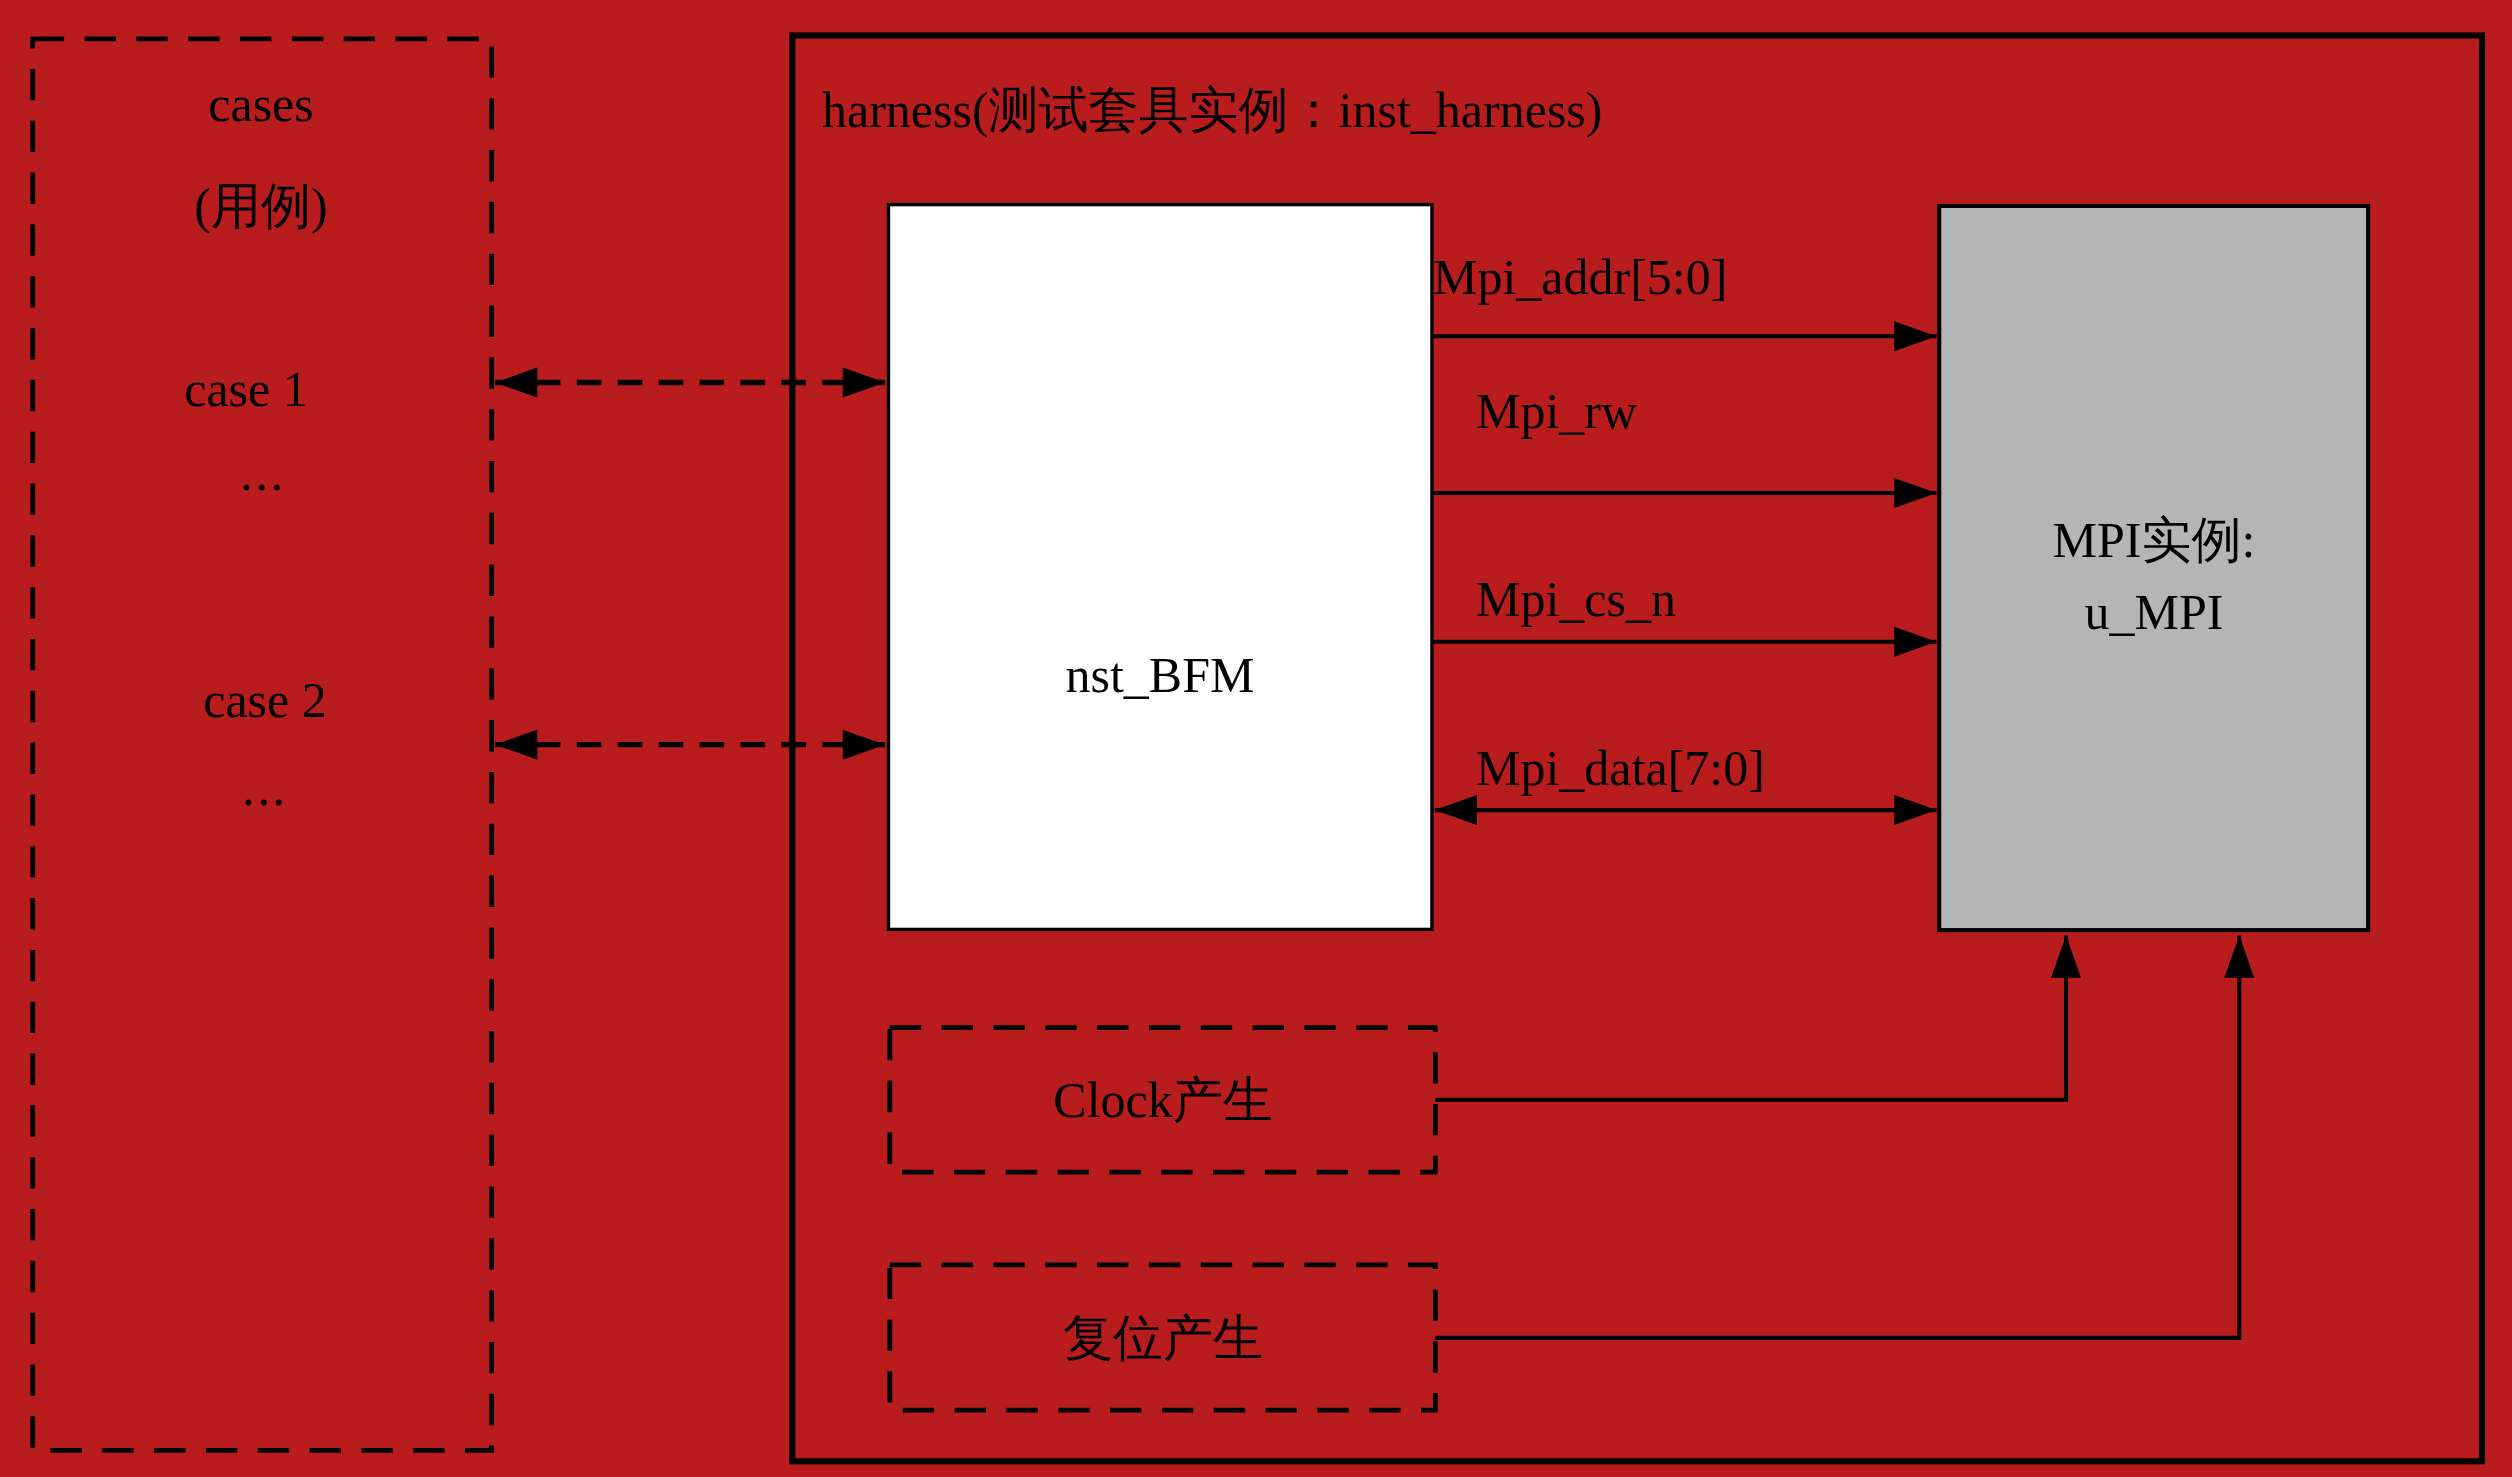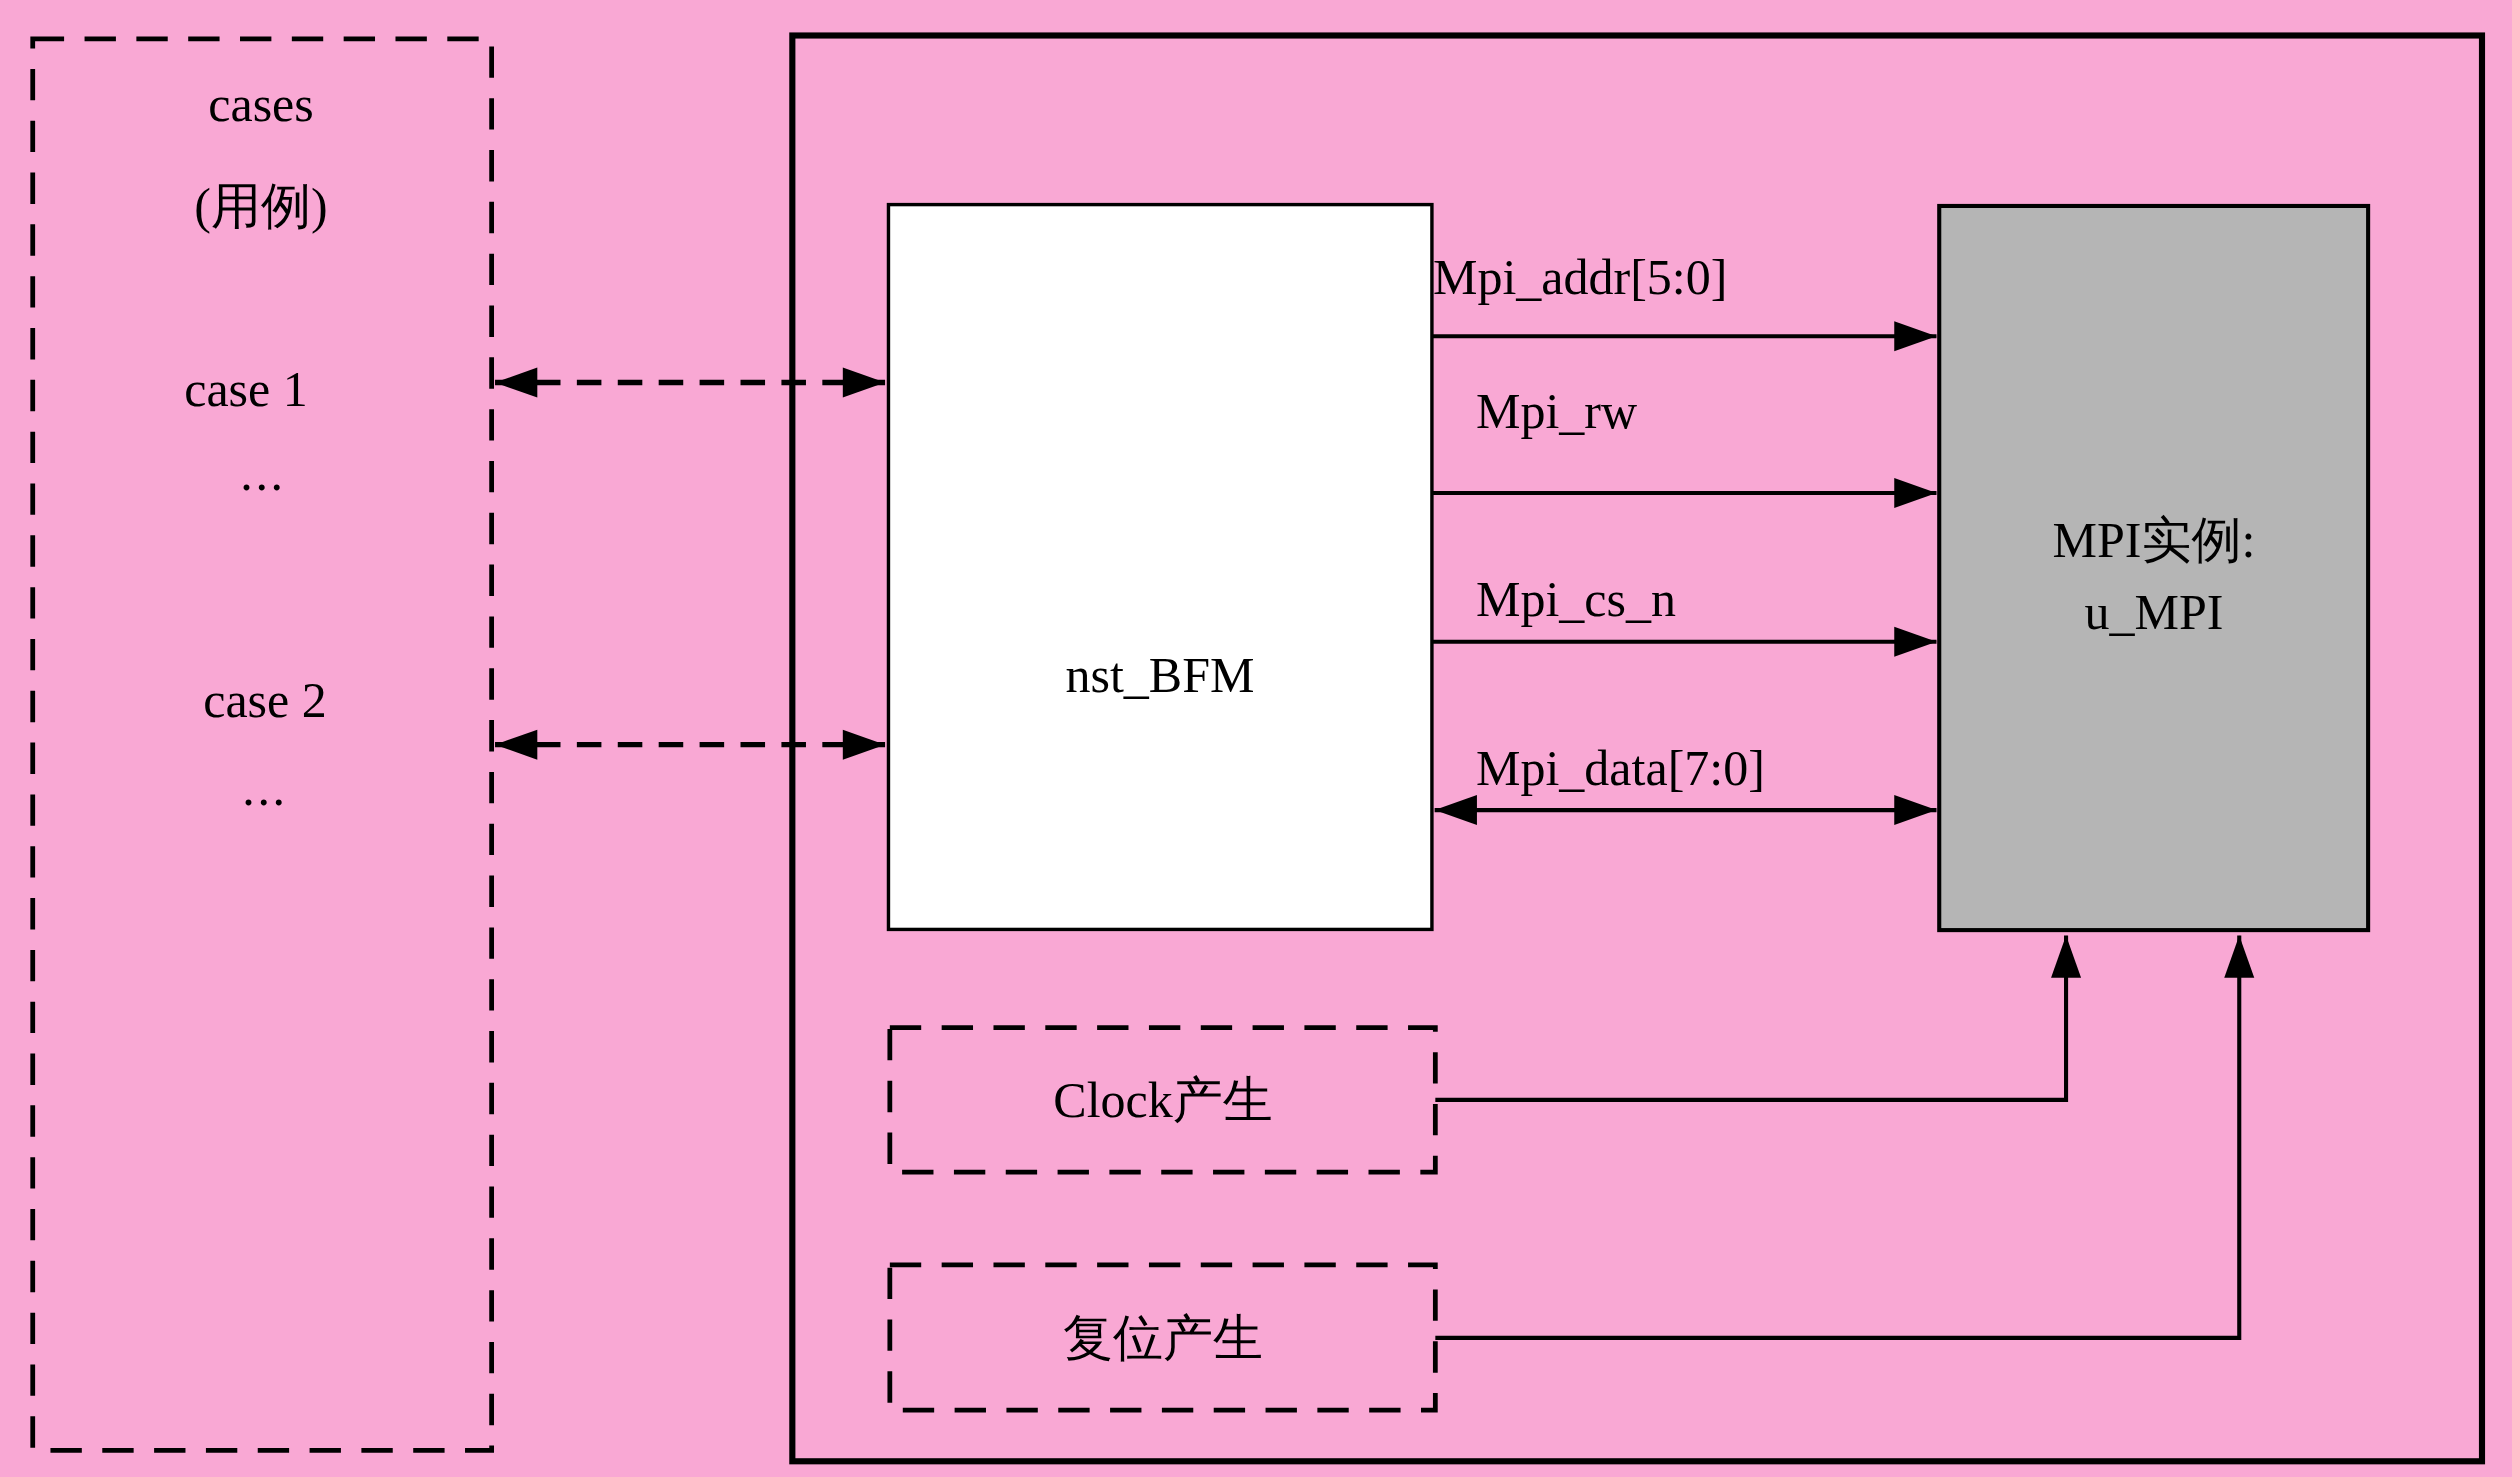--- a/index.html
+++ b/index.html
@@ -6,7 +6,7 @@
   #canvas{
     position:relative;
     width:2512px;height:1477px;
-    background:#f9a8d4;
+    background:#b91c1c;
     font-family:"Liberation Serif","DejaVu Serif",serif;
     color:#000000;
     overflow:hidden;

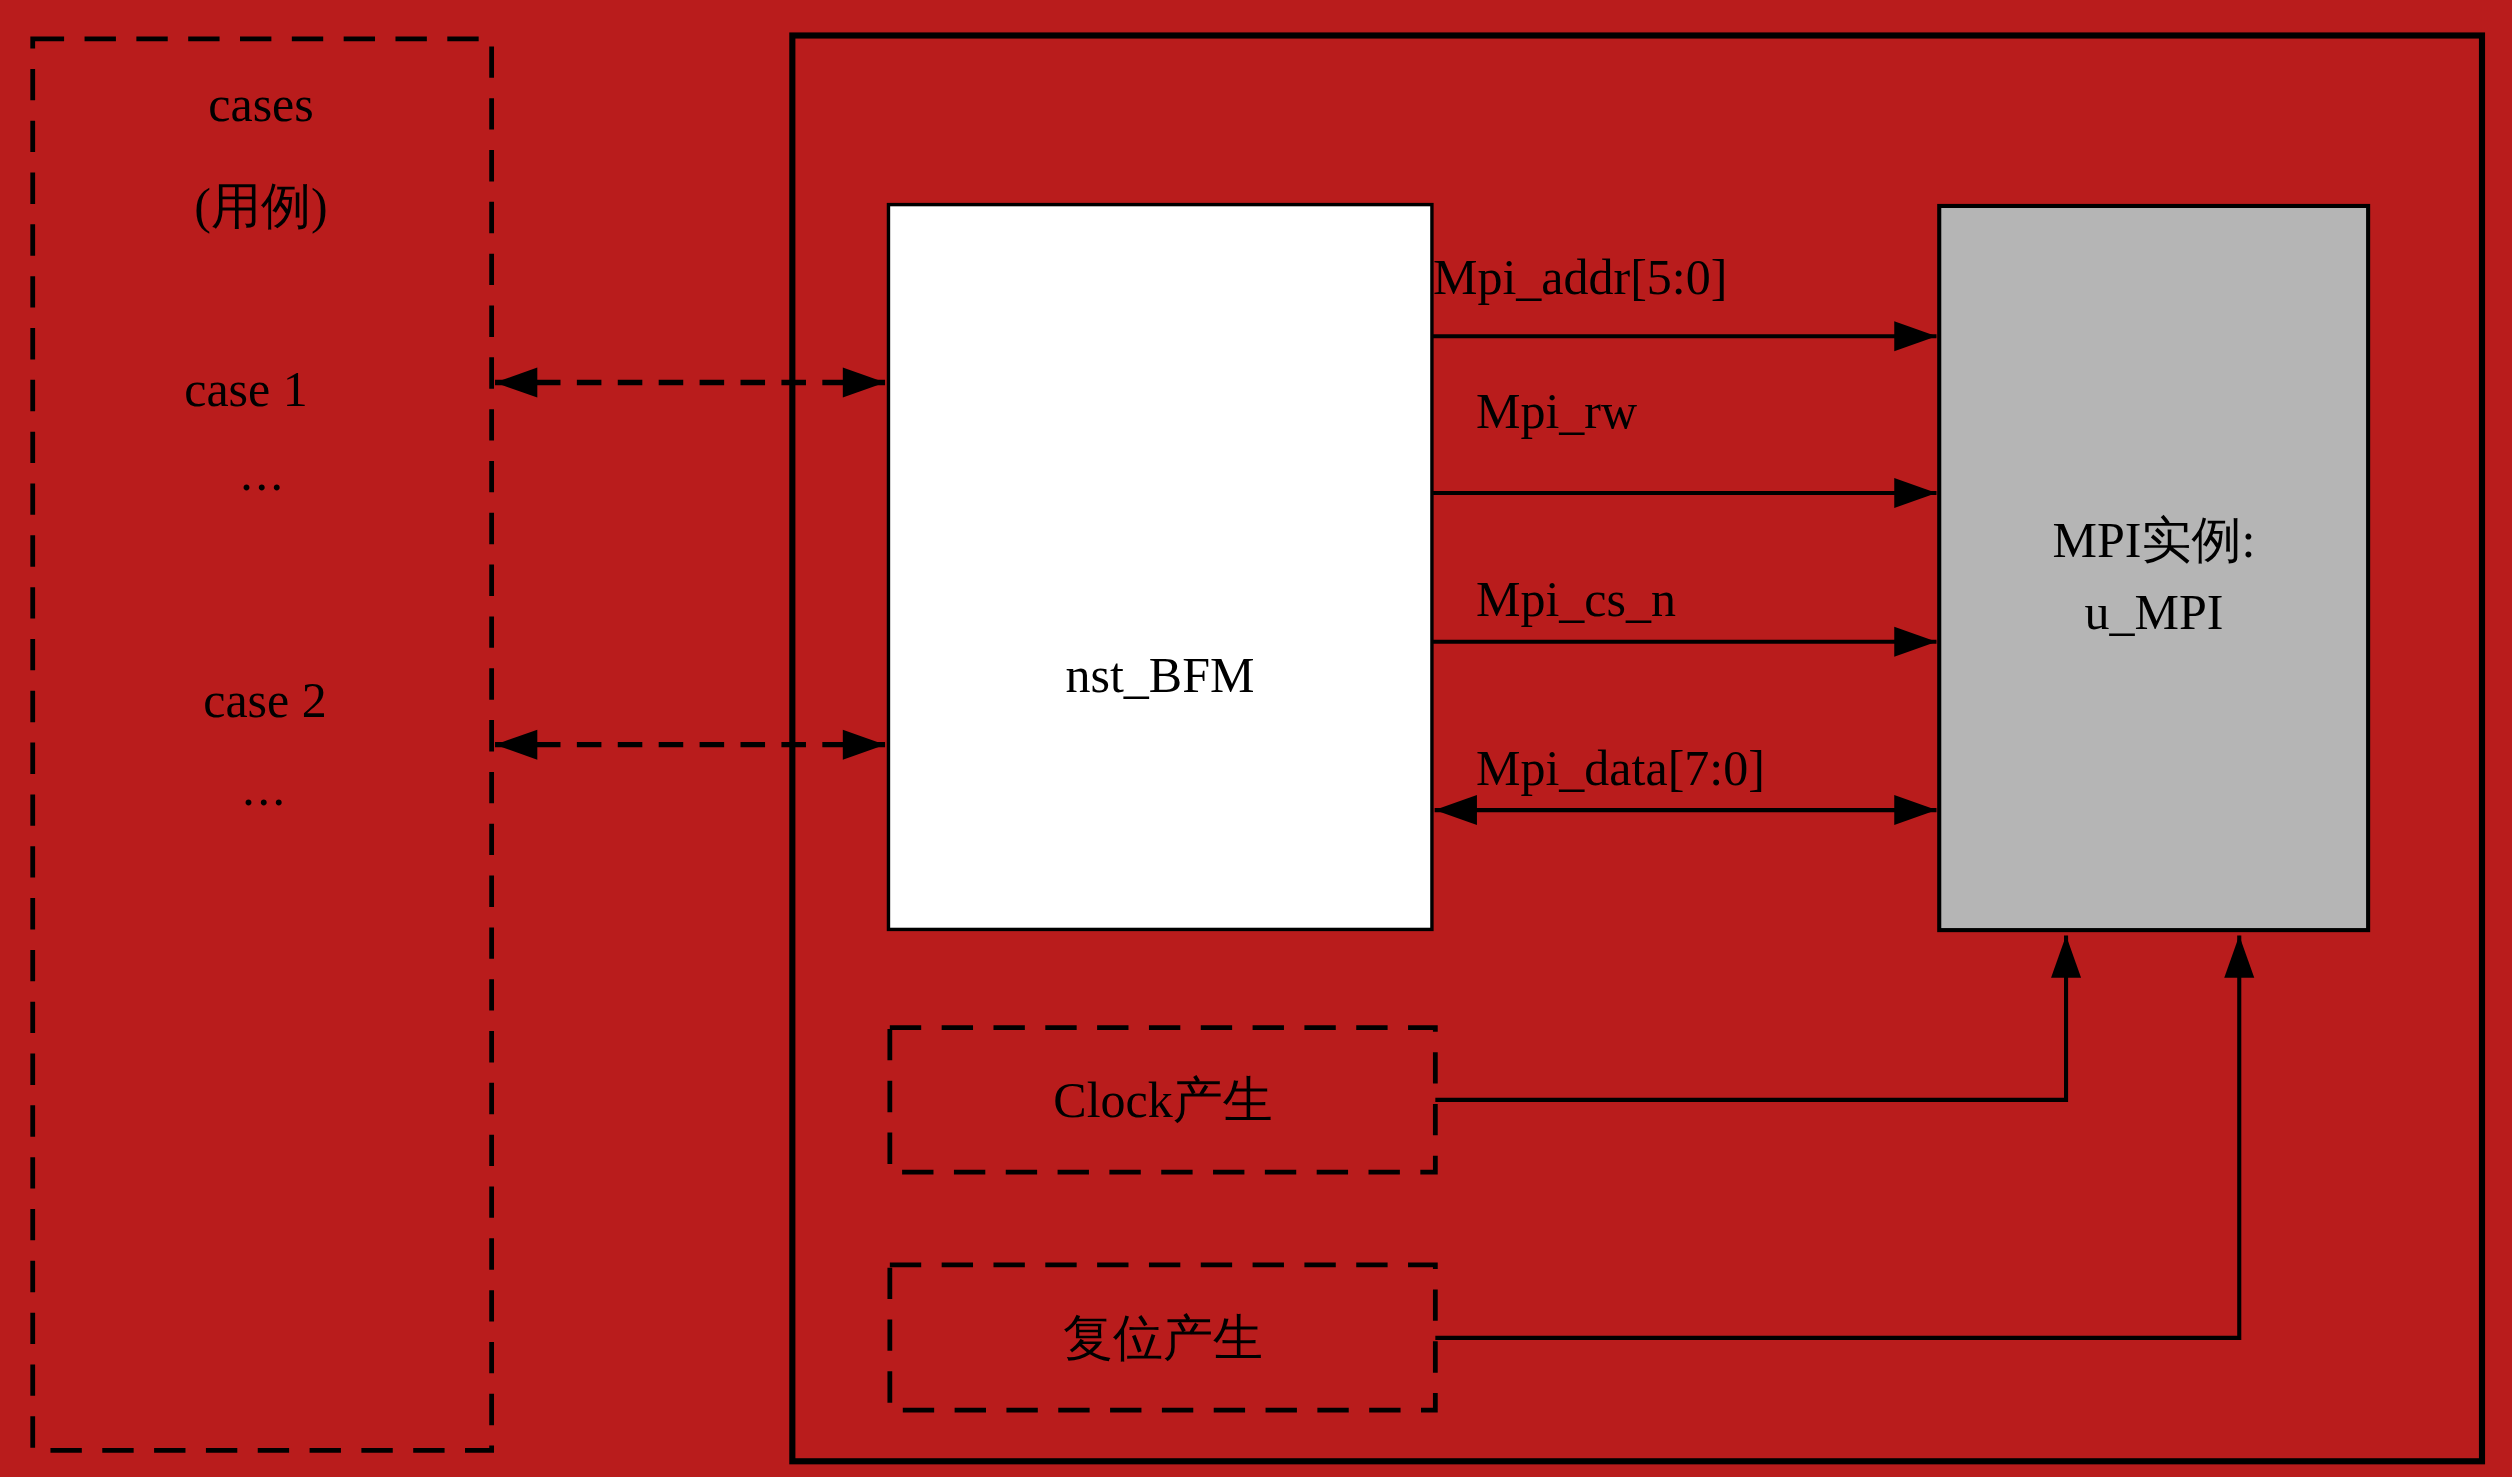--- a/index.html
+++ b/index.html
@@ -69,6 +69,7 @@
   <div class="txt ctr" style="left:265px;top:700px;">case 2</div>
   <div class="txt ctr dots" style="left:265px;top:788px;">...</div>
 
+  <div class="txt lft" style="left:822px;top:110px;">harness(测试套具实例：inst_harness)</div>
 
   <div class="txt ctr" style="left:1160px;top:675px;">nst_BFM</div>
 

